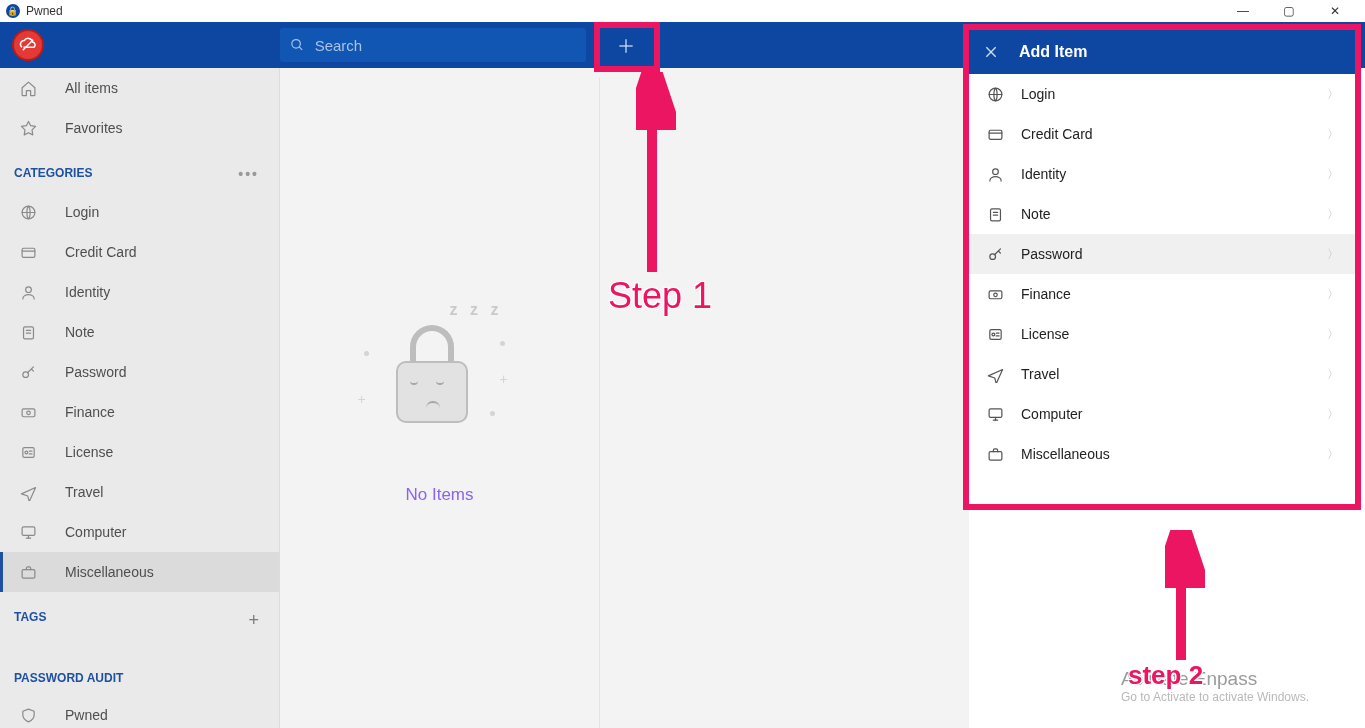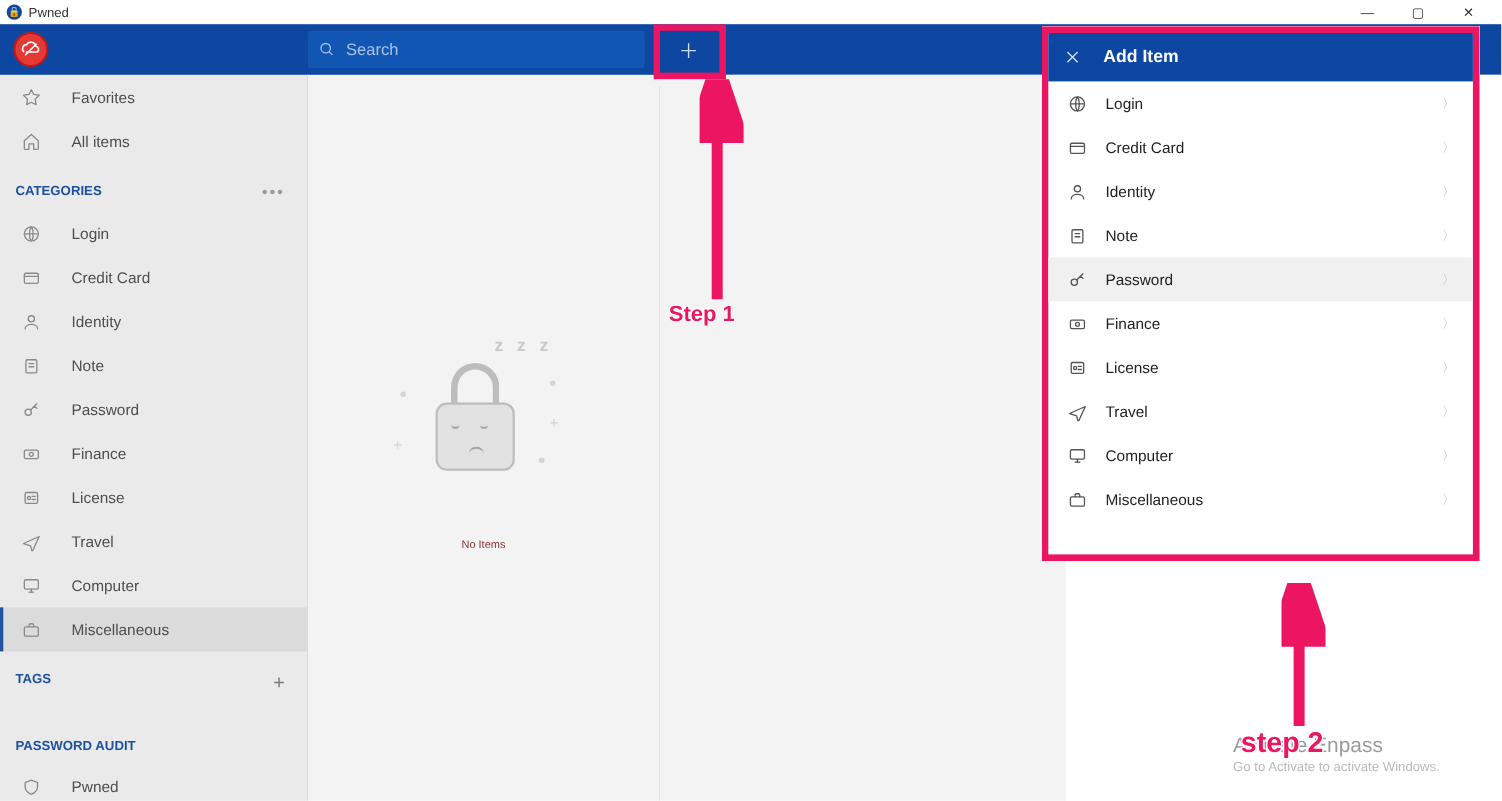--- a/index.html
+++ b/index.html
@@ -52,7 +52,7 @@
 .dimmask { position: absolute; inset: 0 396px 0 0; background: rgba(160,160,160,0.12); pointer-events: none; }
 
 
-.panelwrap { position: absolute; top: 24px; right: 20px; width: 398px; background: #fff; border: 6px solid #ec1561; z-index: 10; }
+.panelwrap { position: absolute; top: 24px; right: 4px; width: 398px; background: #fff; border: 6px solid #ec1561; z-index: 10; }
 .panelhdr { height: 44px; background: #0d47a1; display: flex; align-items: center; padding: 0 14px; color: #fff; }
 .panelhdr .close { color: #cfe0f5; margin-right: 20px; }
 .panelhdr .ptitle { font-size: 16px; font-weight: 600; }

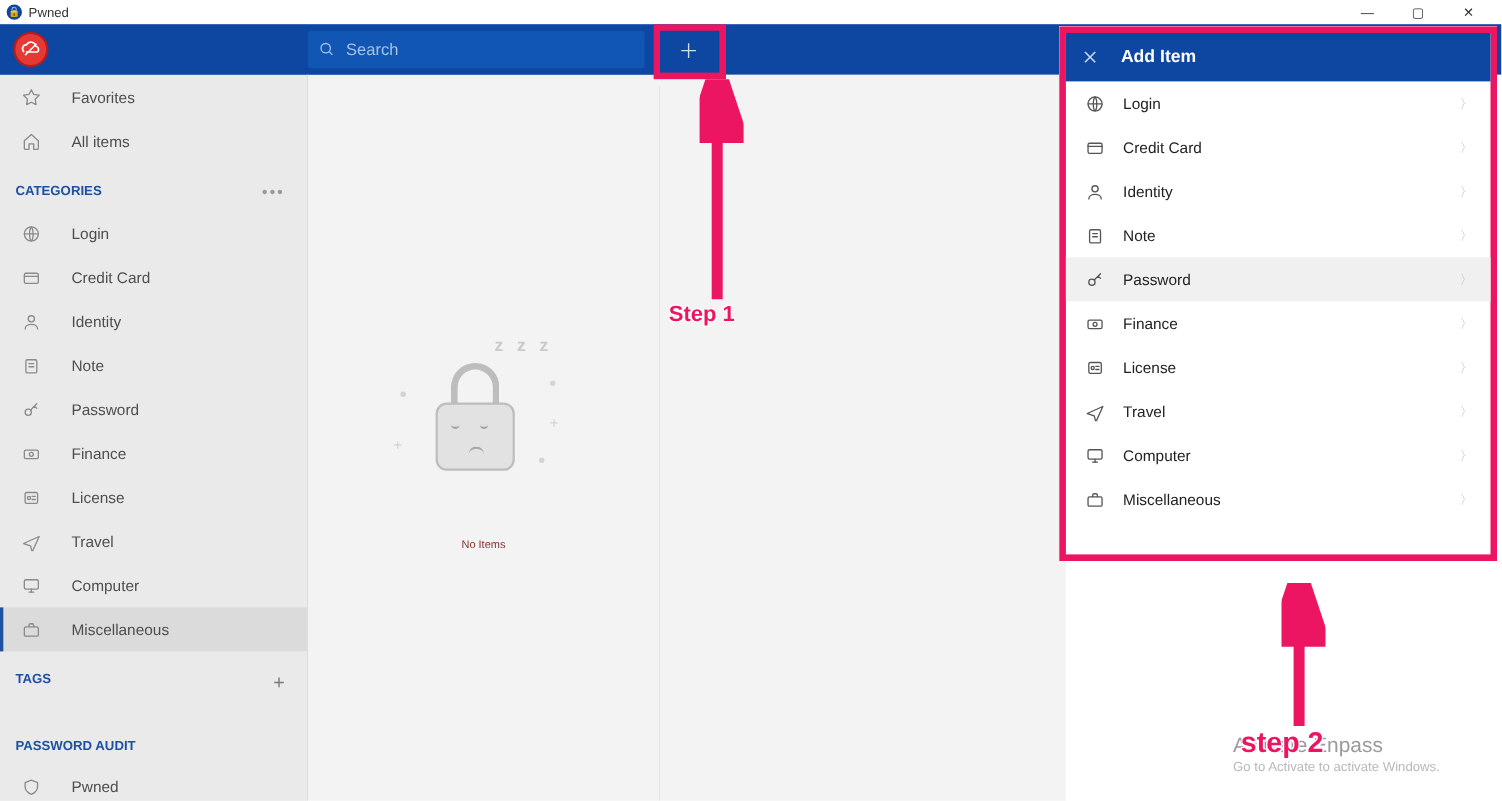--- a/index.html
+++ b/index.html
@@ -117,18 +117,18 @@
         <div class="navitem">
           <span class="ic">
             <svg width="17" height="17" viewBox="0 0 24 24" fill="none" stroke="currentColor" stroke-width="1.7" stroke-linecap="round" stroke-linejoin="round">
+              <path d="M3 11l9-8 9 8v10a1 1 0 0 1-1 1h-5v-7h-6v7H4a1 1 0 0 1-1-1z"></path>
+            </svg>
+          </span>
+          <span>All items</span>
+        </div>
+        <div class="navitem">
+          <span class="ic">
+            <svg width="17" height="17" viewBox="0 0 24 24" fill="none" stroke="currentColor" stroke-width="1.7" stroke-linecap="round" stroke-linejoin="round">
               <path d="M12 2l3 6 7 1-5 5 1 7-6-3-6 3 1-7-5-5 7-1z"></path>
             </svg>
           </span>
           <span>Favorites</span>
-        </div>
-        <div class="navitem">
-          <span class="ic">
-            <svg width="17" height="17" viewBox="0 0 24 24" fill="none" stroke="currentColor" stroke-width="1.7" stroke-linecap="round" stroke-linejoin="round">
-              <path d="M3 11l9-8 9 8v10a1 1 0 0 1-1 1h-5v-7h-6v7H4a1 1 0 0 1-1-1z"></path>
-            </svg>
-          </span>
-          <span>All items</span>
         </div>
       </div>
     <div class="sechdr">

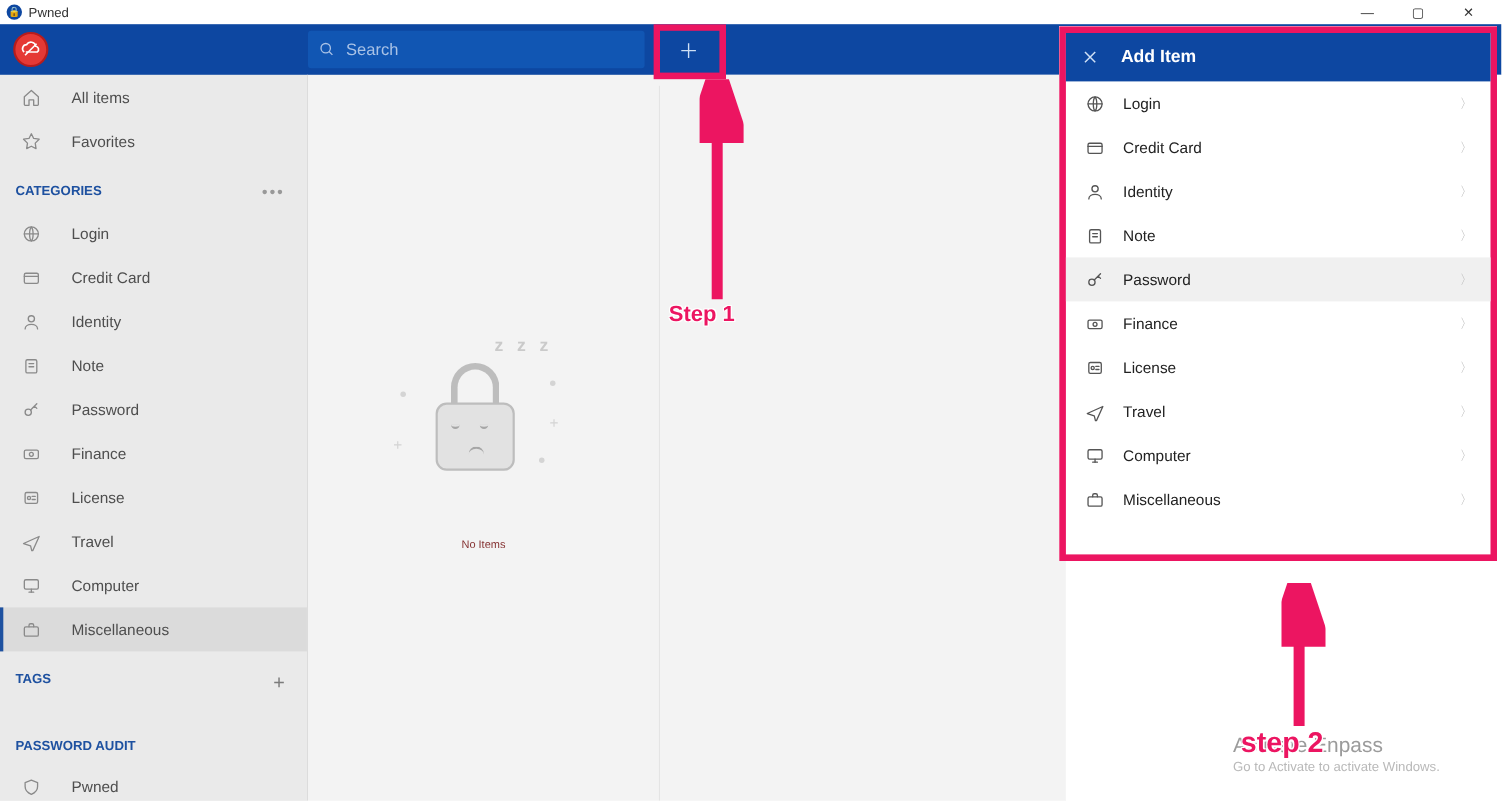--- a/index.html
+++ b/index.html
@@ -65,7 +65,7 @@
 
 .ann-add-box { position: absolute; left: 594px; top: 22px; width: 66px; height: 50px; border: 6px solid #ec1561; z-index: 20; pointer-events: none;}
 .ann-arrow1 { position: absolute; left: 636px; top: 72px; z-index: 20; pointer-events:none;}
-.ann-step1 { position: absolute; left: 608px; top: 275px; color: #ec1561; font-size: 20px; font-weight: 700; text-shadow: -1px -1px 0 #fff,1px -1px 0 #fff,-1px 1px 0 #fff,1px 1px 0 #fff; z-index:20; pointer-events:none;}
+.ann-step1 { position: absolute; left: 608px; top: 275px; color: #ec1561; font-size: 36px; font-weight: 400; text-shadow: -1px -1px 0 #fff,1px -1px 0 #fff,-1px 1px 0 #fff,1px 1px 0 #fff; z-index:20; pointer-events:none;}
 .ann-arrow2 { position: absolute; left: 1165px; top: 530px; z-index: 20; pointer-events:none;}
 .ann-step2 { position: absolute; left: 1128px; top: 660px; color: #ec1561; font-size: 26px; font-weight: 700; text-shadow: -1px -1px 0 #fff,1px -1px 0 #fff,-1px 1px 0 #fff,1px 1px 0 #fff; z-index:20; pointer-events:none;}
 

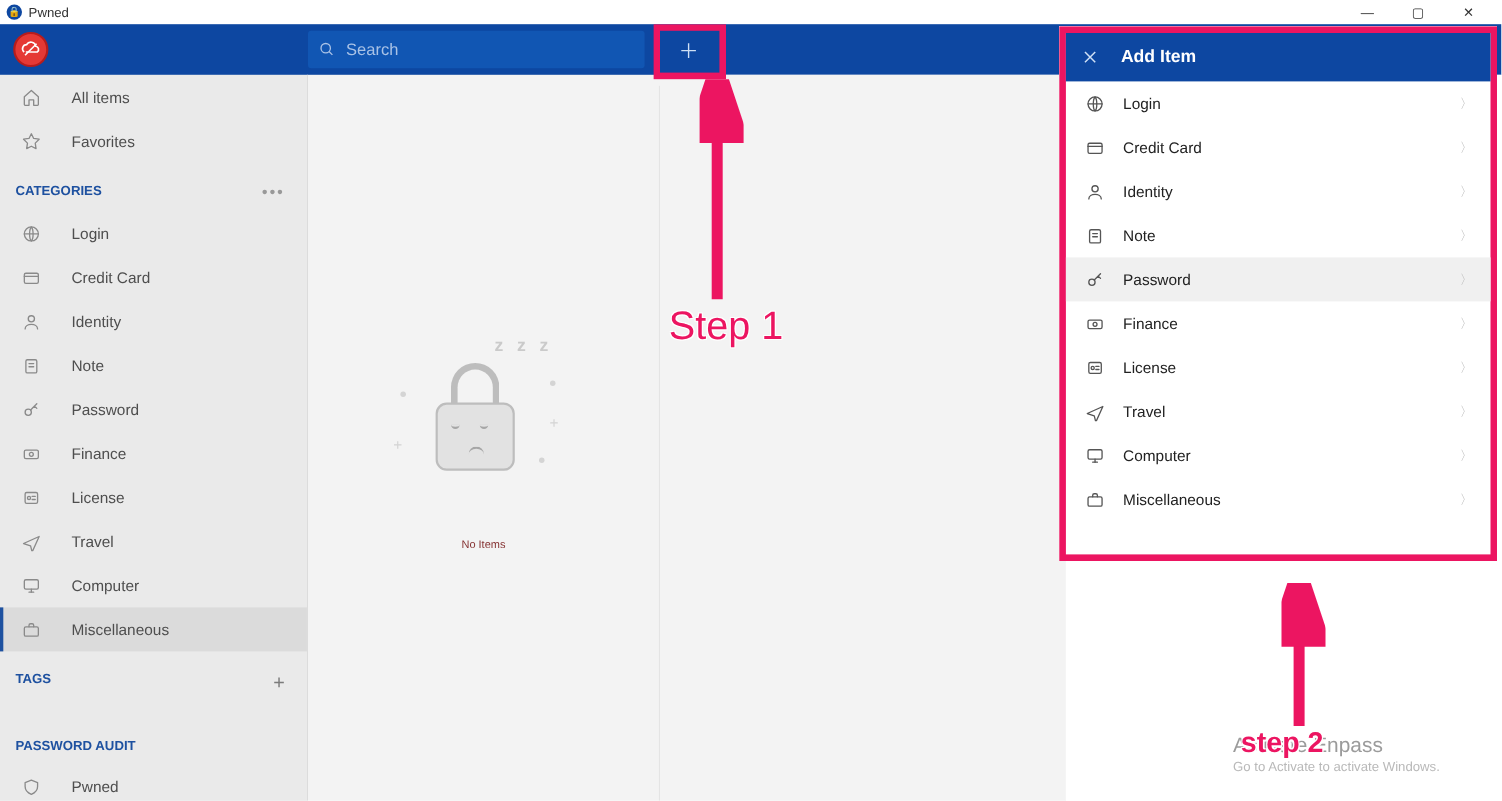--- a/index.html
+++ b/index.html
@@ -45,7 +45,7 @@
 .zzz { position: absolute; left: 110px; top: 0px; color: #c9c9c9; font-size: 16px; font-weight: bold; letter-spacing: 4px; }
 .dot { position: absolute; width: 5px; height: 5px; background: #d6d6d6; border-radius: 50%; }
 .plusdeco { position: absolute; color: #d6d6d6; font-size: 14px; }
-.noitems { color: #7f1d1d; font-size: 10px; }
+.noitems { color: #8b5cf6; font-size: 17px; }
 .detailcol { flex: 1; background: #fff; }
 
 

